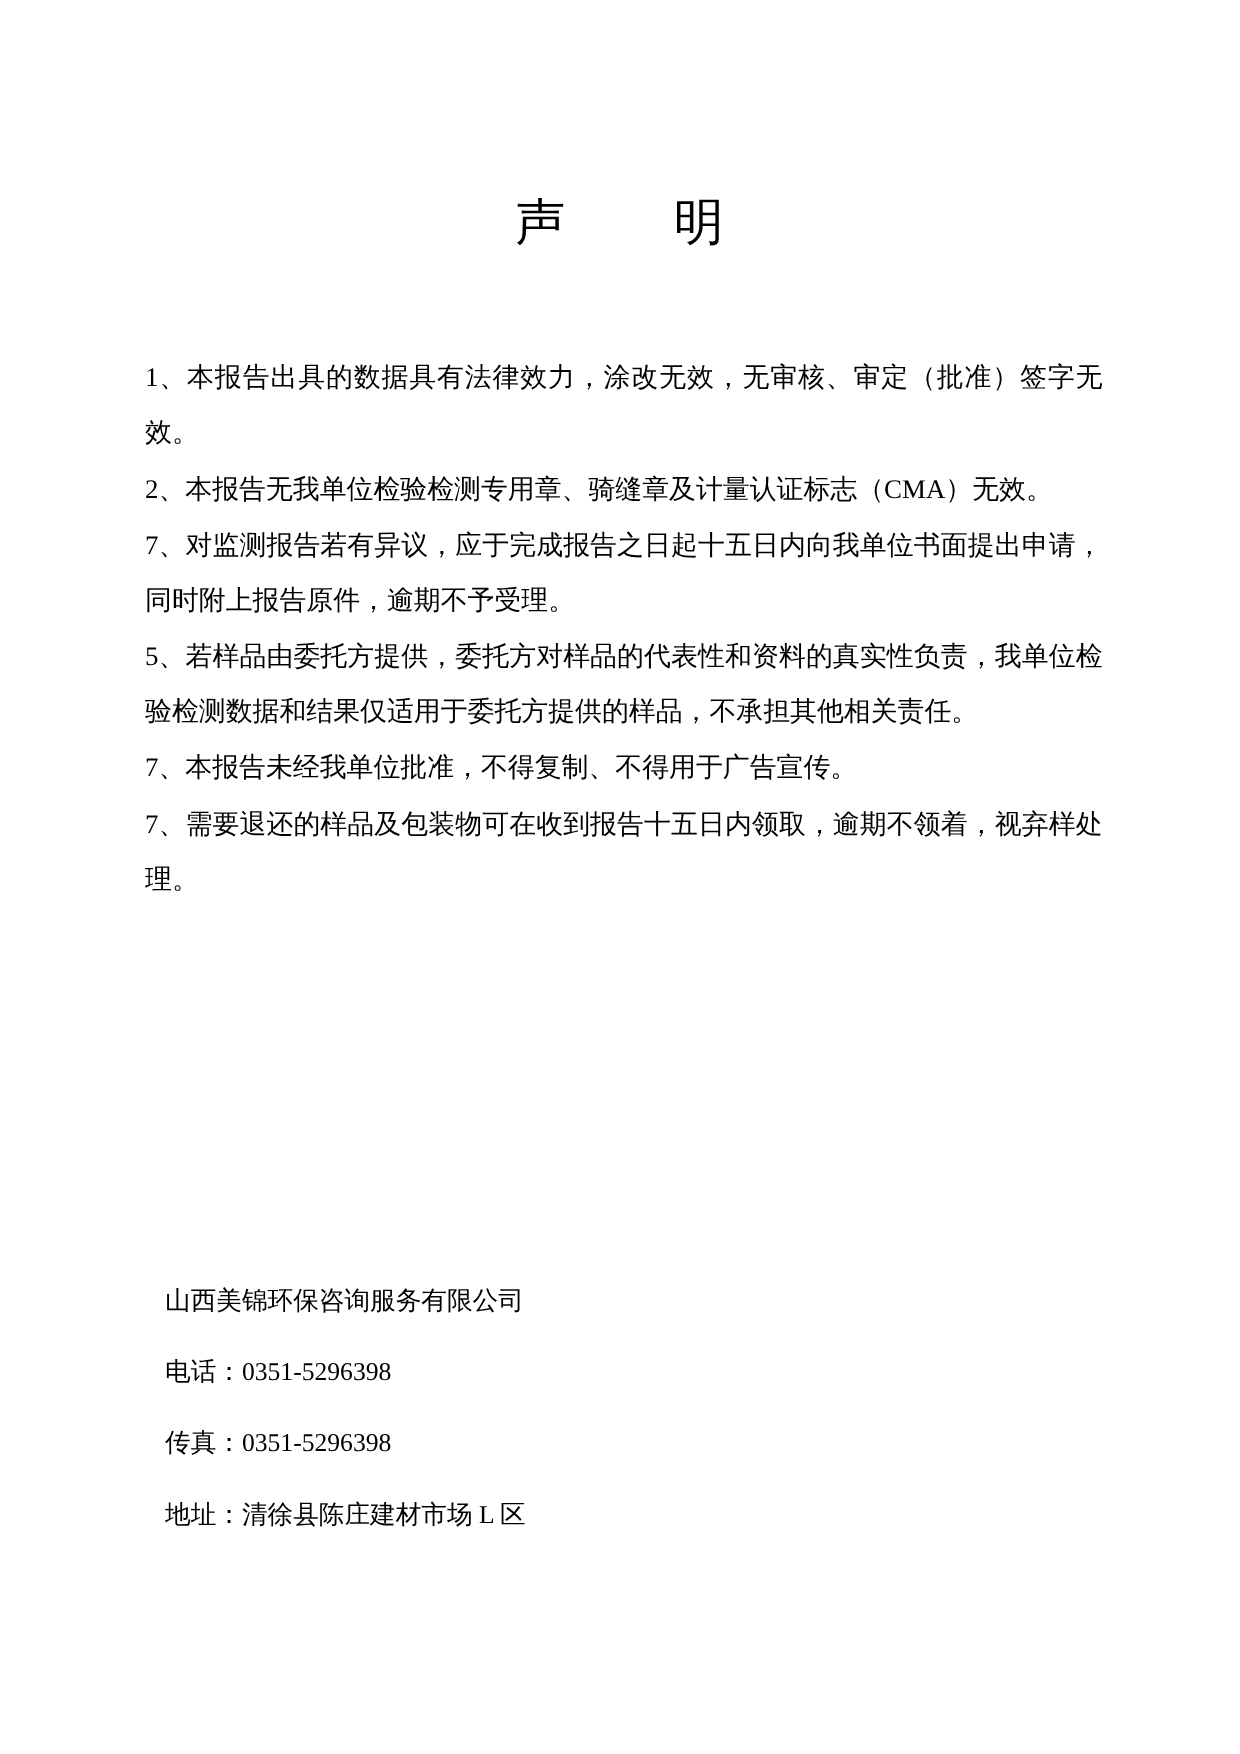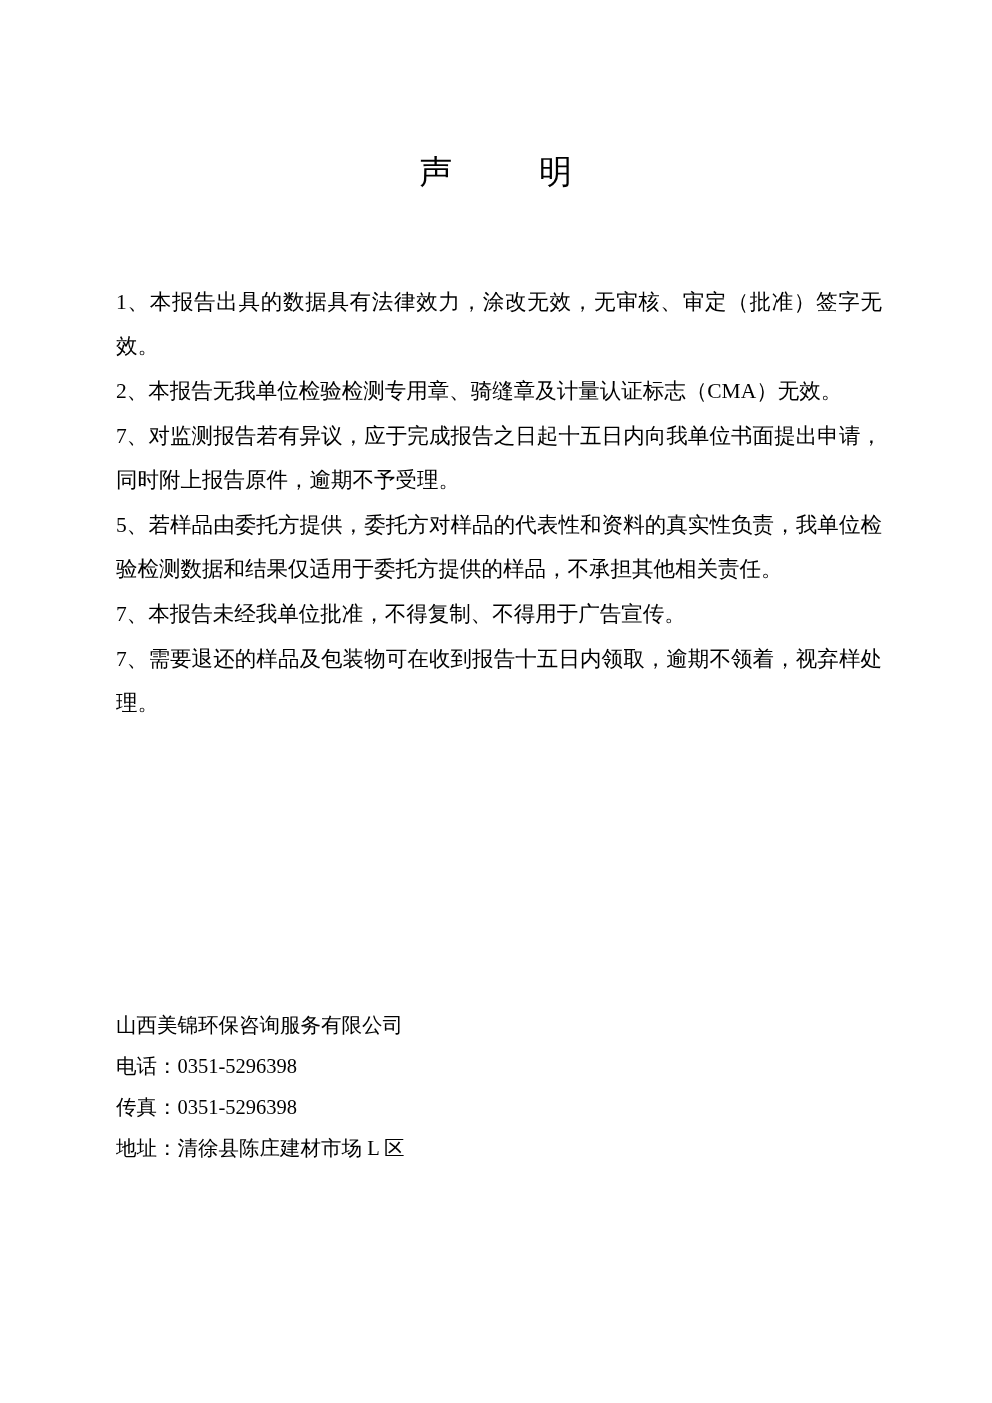--- a/index.html
+++ b/index.html
@@ -22,7 +22,7 @@
     left: 0;
     width: 992px;
     text-align: center;
-    font-size: 33px;
+    font-size: 40px;
     letter-spacing: 0.02em;
     font-family: "Liberation Serif", "DejaVu Serif", serif;
   }

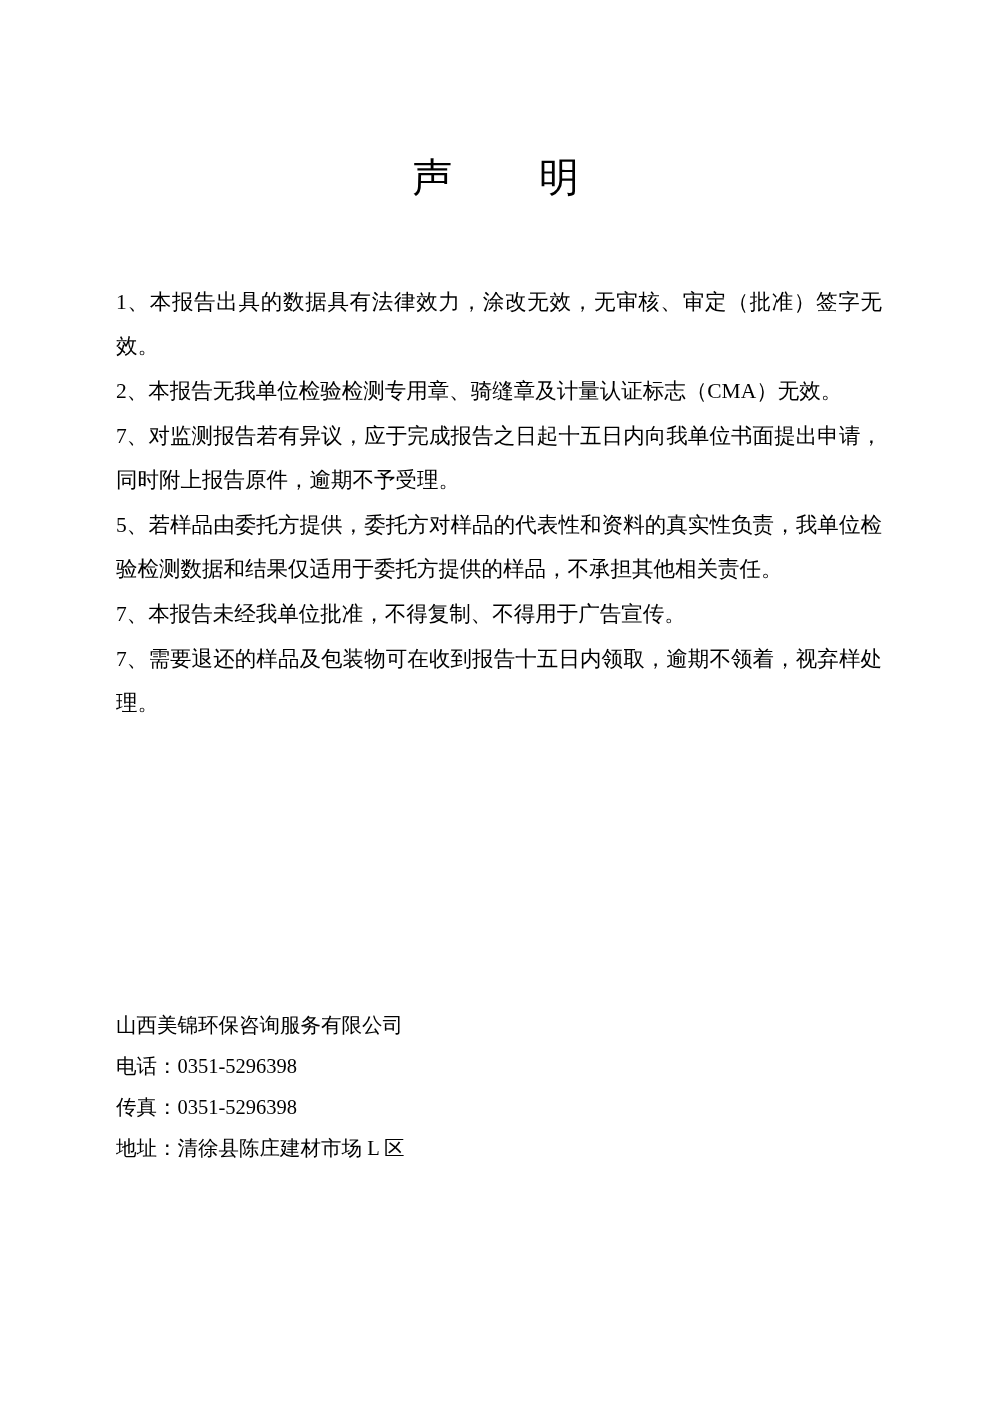--- a/index.html
+++ b/index.html
@@ -53,7 +53,7 @@
   .contact-line {
     font-size: 20.5px;
     line-height: 41px;
-    margin: 0;
+    margin: 16px;
     white-space: pre;
   }
 </style>

